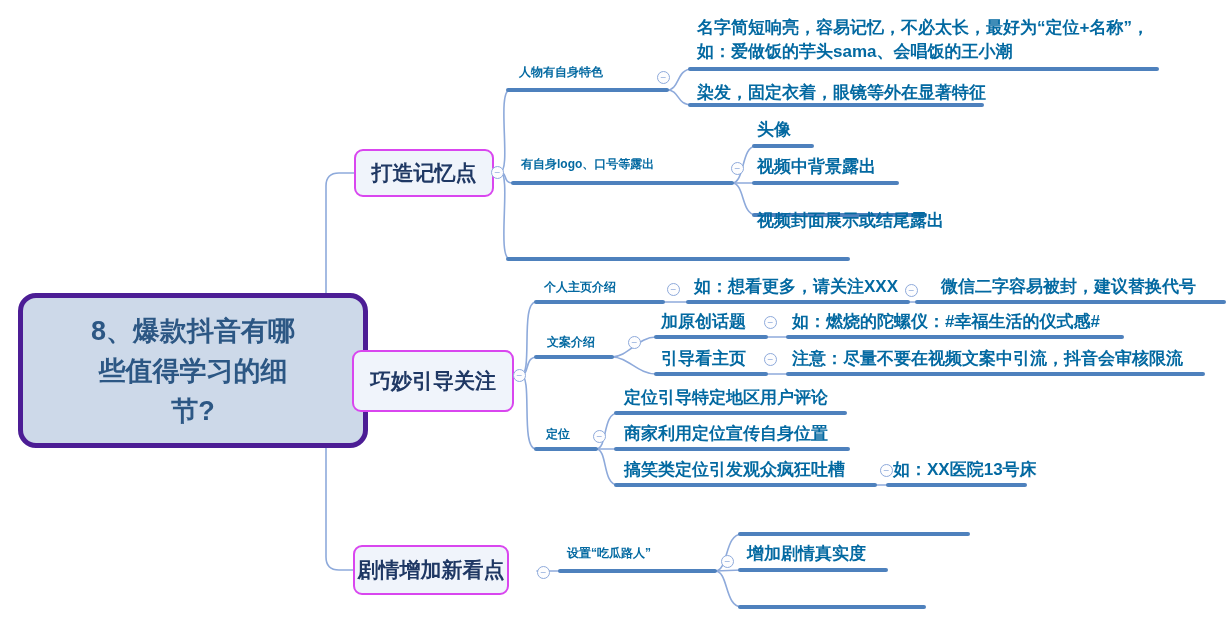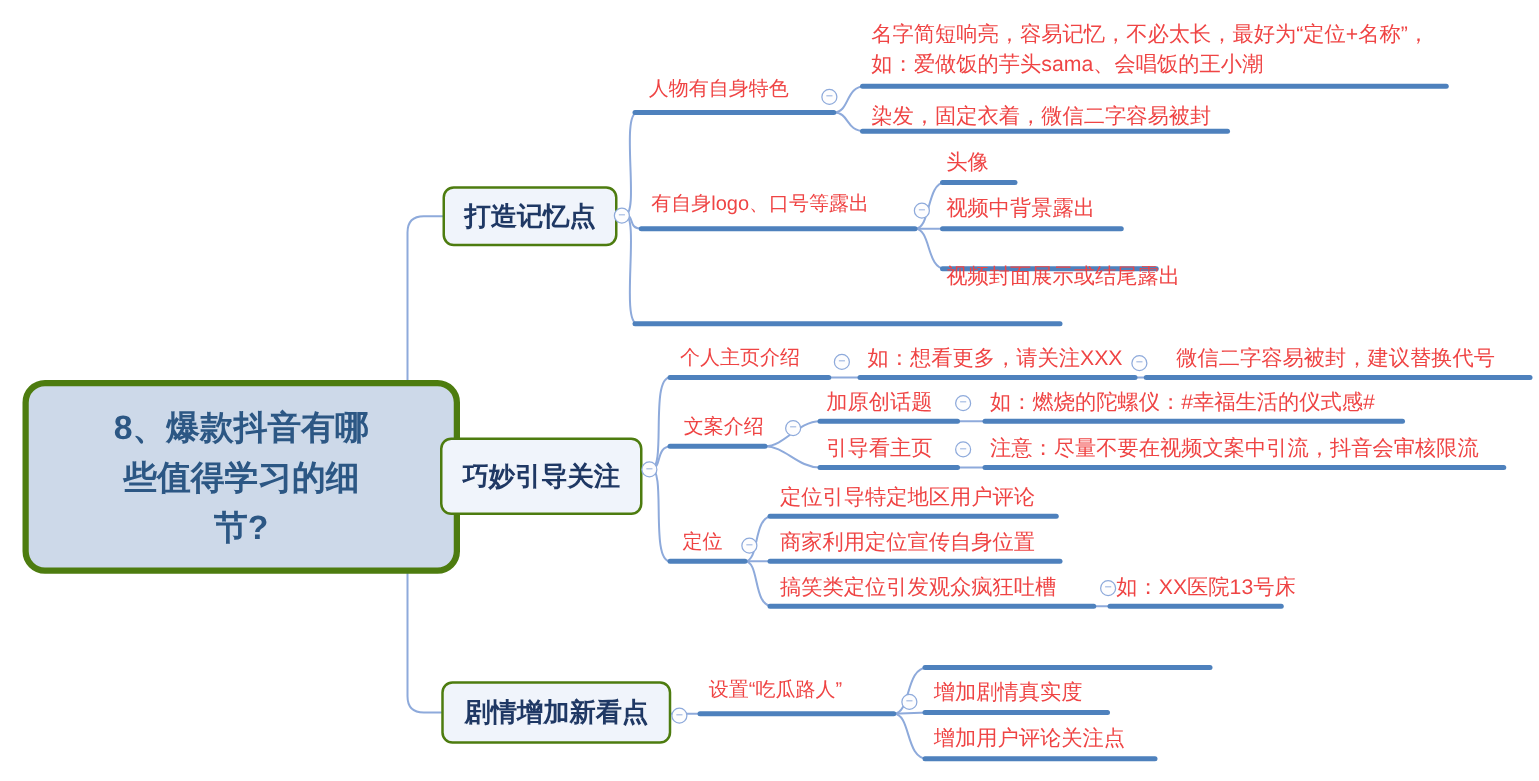--- a/index.html
+++ b/index.html
@@ -24,7 +24,7 @@
   #b2{left:352px;top:350px;width:162px;height:62px;}
   #b3{left:353px;top:545px;width:184px;height:50px;}
   .topic{
-    position:absolute;white-space:nowrap;color:#ef4444;font-size:17px;line-height:22px;z-index:2;
+    position:absolute;white-space:nowrap;color:#0369a1;font-size:17px;line-height:22px;z-index:2;font-weight:bold;
   }
   .topic.lv2{font-size:16px;}
   .topic.multiline{white-space:pre-line;line-height:24px;}

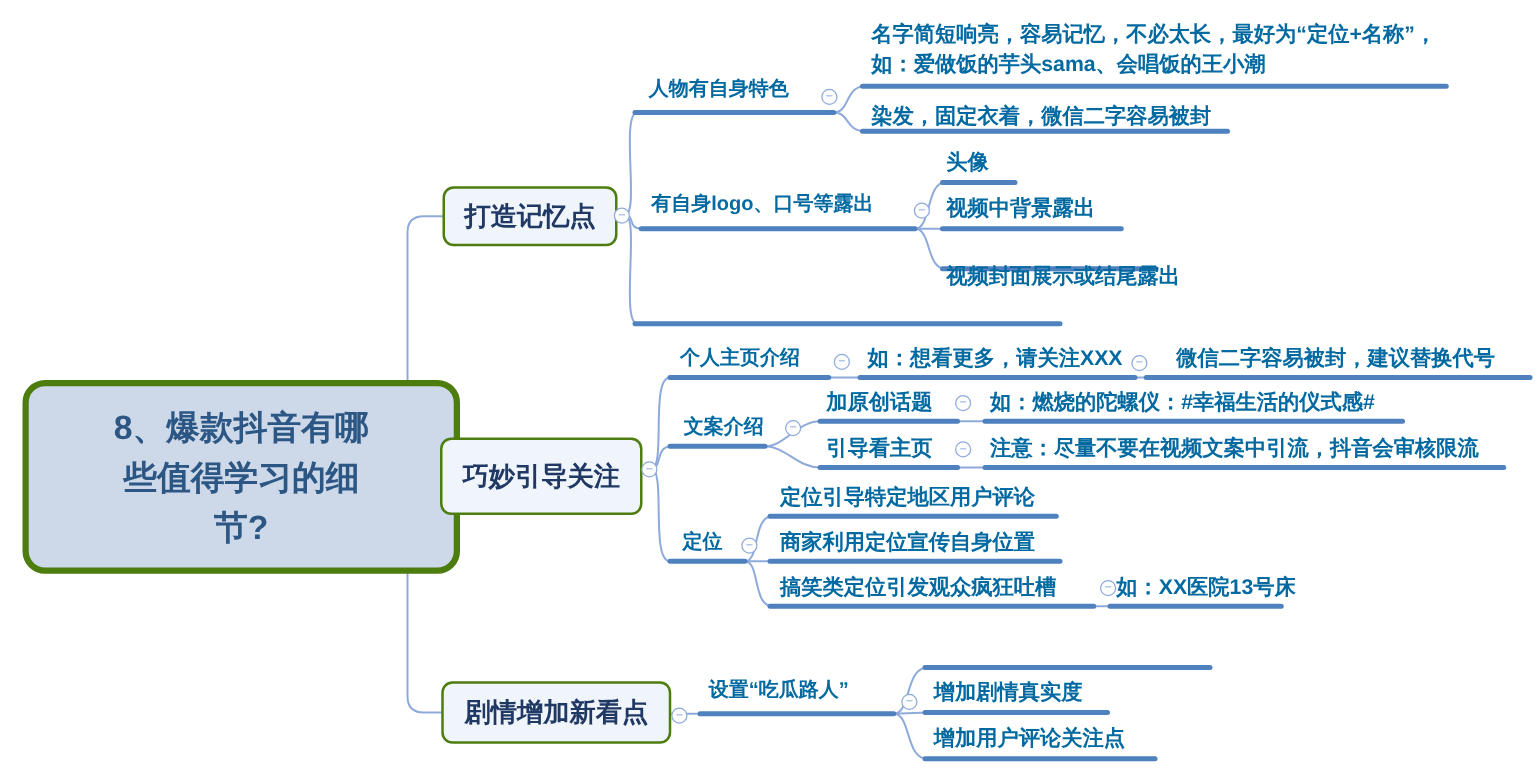--- a/index.html
+++ b/index.html
@@ -26,7 +26,7 @@
   .topic{
     position:absolute;white-space:nowrap;color:#0369a1;font-size:17px;line-height:22px;z-index:2;font-weight:bold;
   }
-  .topic.lv2{font-size:16px;}
+  .topic.lv2{font-size:12px;}
   .topic.multiline{white-space:pre-line;line-height:24px;}
   .ci{
     position:absolute;width:13px;height:13px;box-sizing:border-box;z-index:3;

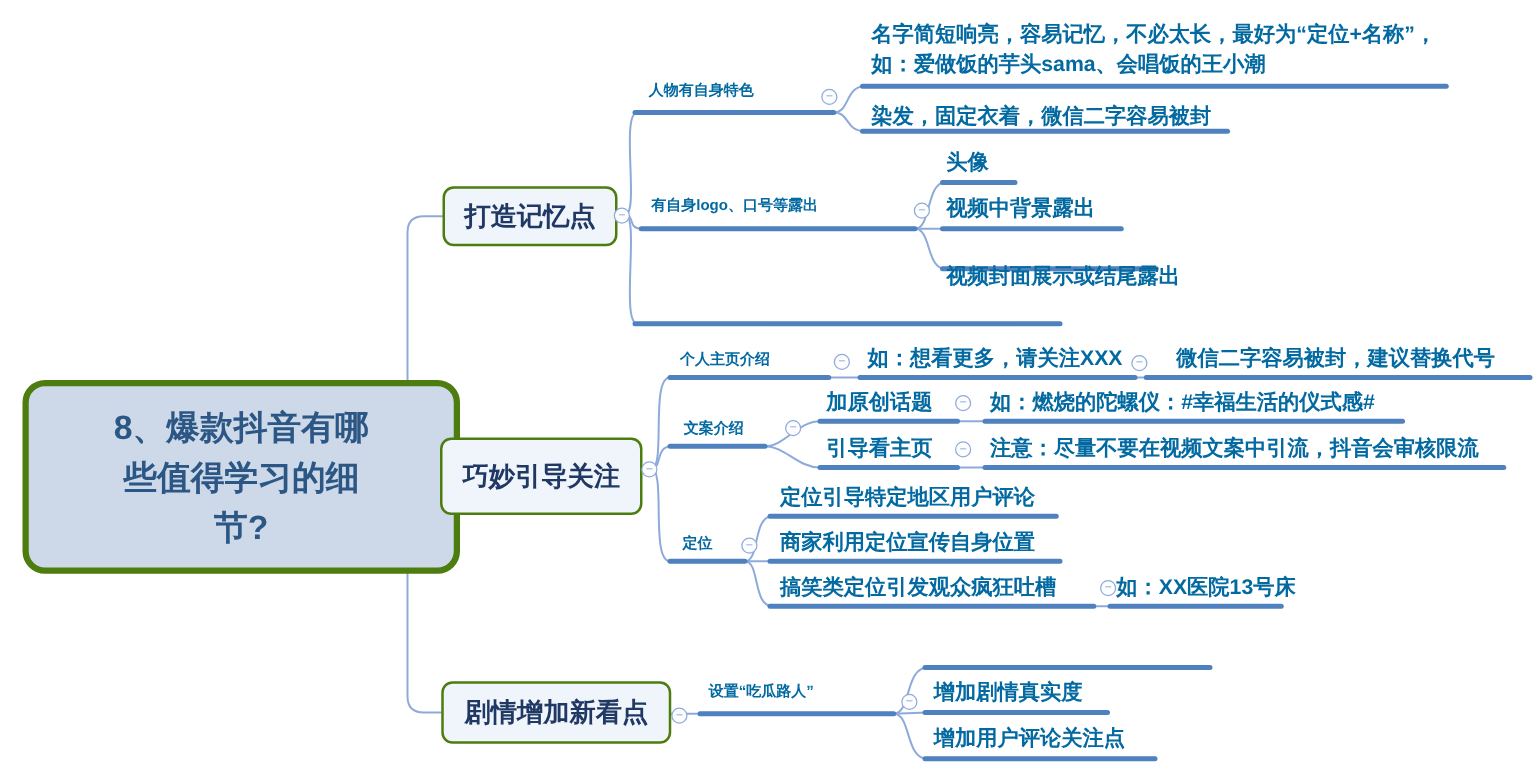--- a/index.html
+++ b/index.html
@@ -112,7 +112,7 @@
   <div class="topic lv2" style="left:519px;top:61px;">人物有自身特色</div>
   <div class="topic multiline" style="left:697px;top:16px;">名字简短响亮，容易记忆，不必太长，最好为“定位+名称”，
 如：爱做饭的芋头sama、会唱饭的王小潮</div>
-  <div class="topic" style="left:697px;top:82px;">染发，固定衣着，微信二字容易被封</div>
+  <div class="topic" style="left:697px;top:82px;">染发，固定衣着，眼镜等外在显著特征</div>
   <div class="topic lv2" style="left:521px;top:153px;">有自身logo、口号等露出</div>
   <div class="topic" style="left:757px;top:119px;">头像</div>
   <div class="topic" style="left:757px;top:156px;">视频中背景露出</div>

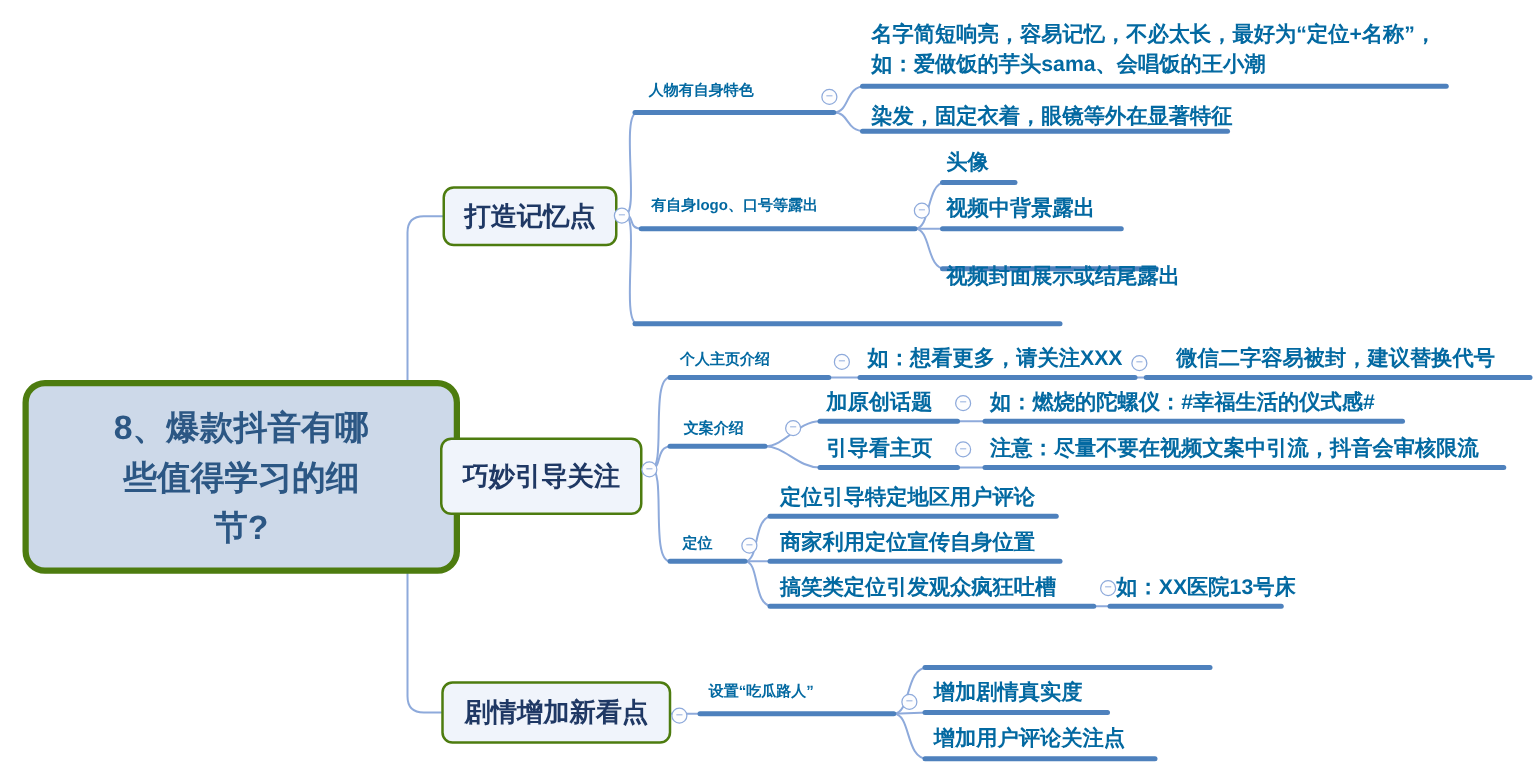--- a/index.html
+++ b/index.html
@@ -16,7 +16,7 @@
     font-size:27px;font-weight:bold;color:#2C5784;line-height:40px;white-space:pre-line;z-index:2;
   }
   .box{
-    position:absolute;box-sizing:border-box;background:#F0F4FB;border:2px solid #4d7c0f;border-radius:9px;
+    position:absolute;box-sizing:border-box;background:#F0F4FB;border:2px solid #d946ef;border-radius:9px;
     display:flex;align-items:center;justify-content:center;white-space:nowrap;
     font-size:21px;font-weight:600;color:#1F3864;z-index:2;
   }

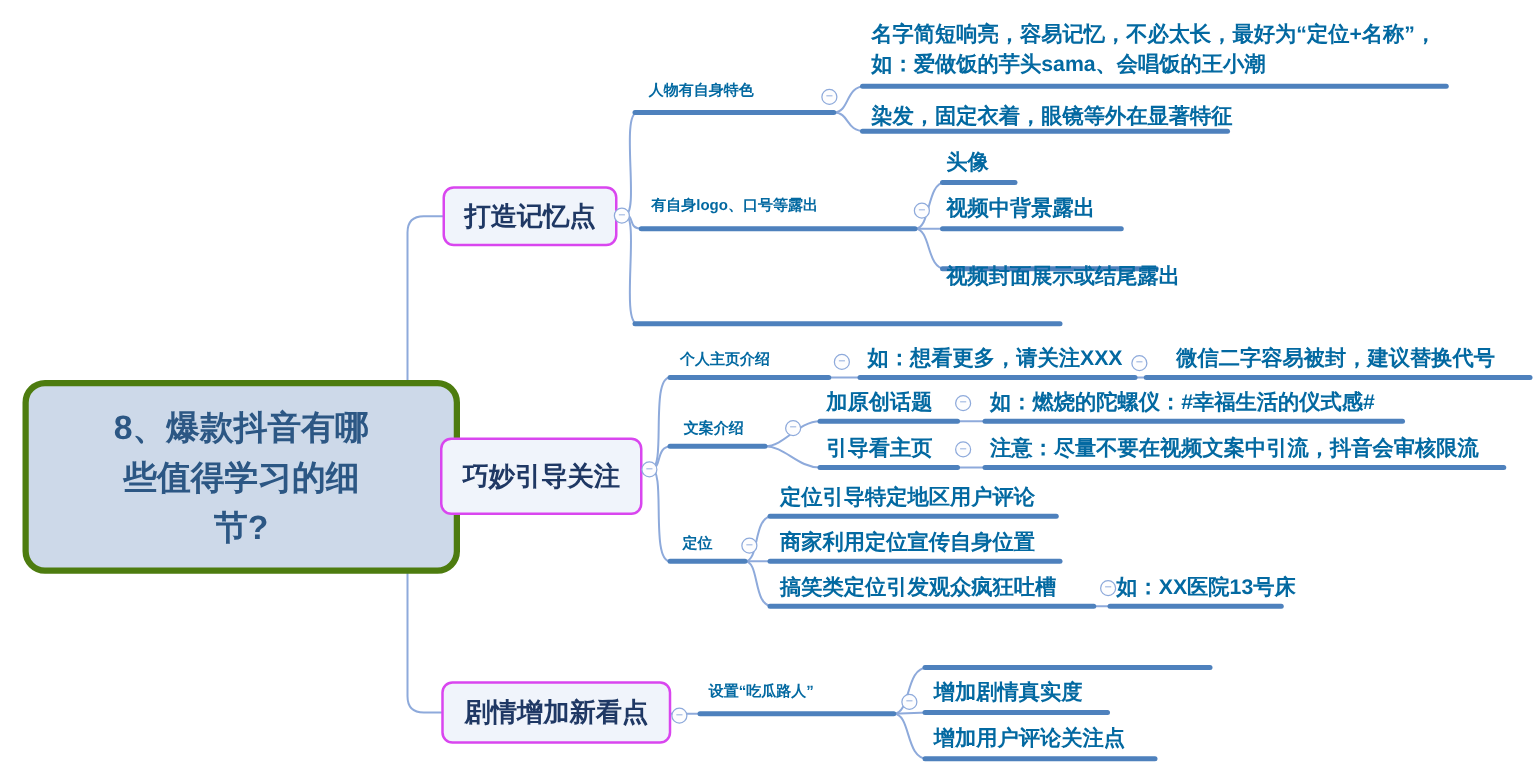--- a/index.html
+++ b/index.html
@@ -10,8 +10,8 @@
   .canvas{position:absolute;left:0;top:0;width:1231px;height:625px;}
   svg.lines{position:absolute;left:0;top:0;z-index:0;}
   .root{
-    position:absolute;left:18px;top:304px;width:350px;height:155px;box-sizing:border-box;
-    background:#CDD9E9;border:5px solid #4d7c0f;border-radius:18px;
+    position:absolute;left:18px;top:293px;width:350px;height:155px;box-sizing:border-box;
+    background:#CDD9E9;border:5px solid #4c1d95;border-radius:18px;
     display:flex;align-items:center;justify-content:center;text-align:center;
     font-size:27px;font-weight:bold;color:#2C5784;line-height:40px;white-space:pre-line;z-index:2;
   }

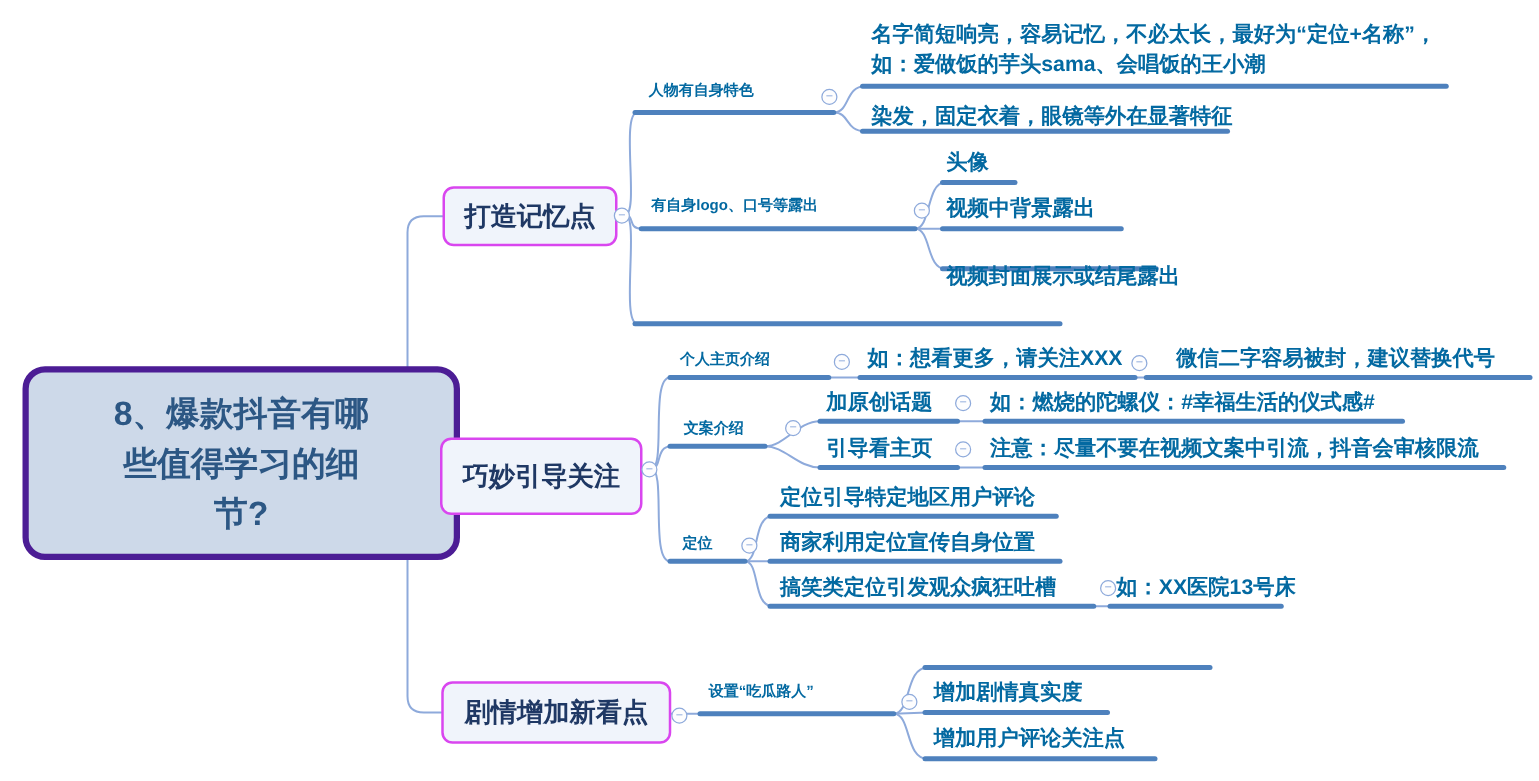--- a/index.html
+++ b/index.html
@@ -22,7 +22,7 @@
   }
   #b1{left:354px;top:149px;width:140px;height:48px;}
   #b2{left:352px;top:350px;width:162px;height:62px;}
-  #b3{left:353px;top:545px;width:184px;height:50px;}
+  #b3{left:353px;top:545px;width:156px;height:50px;}
   .topic{
     position:absolute;white-space:nowrap;color:#0369a1;font-size:17px;line-height:22px;z-index:2;font-weight:bold;
   }

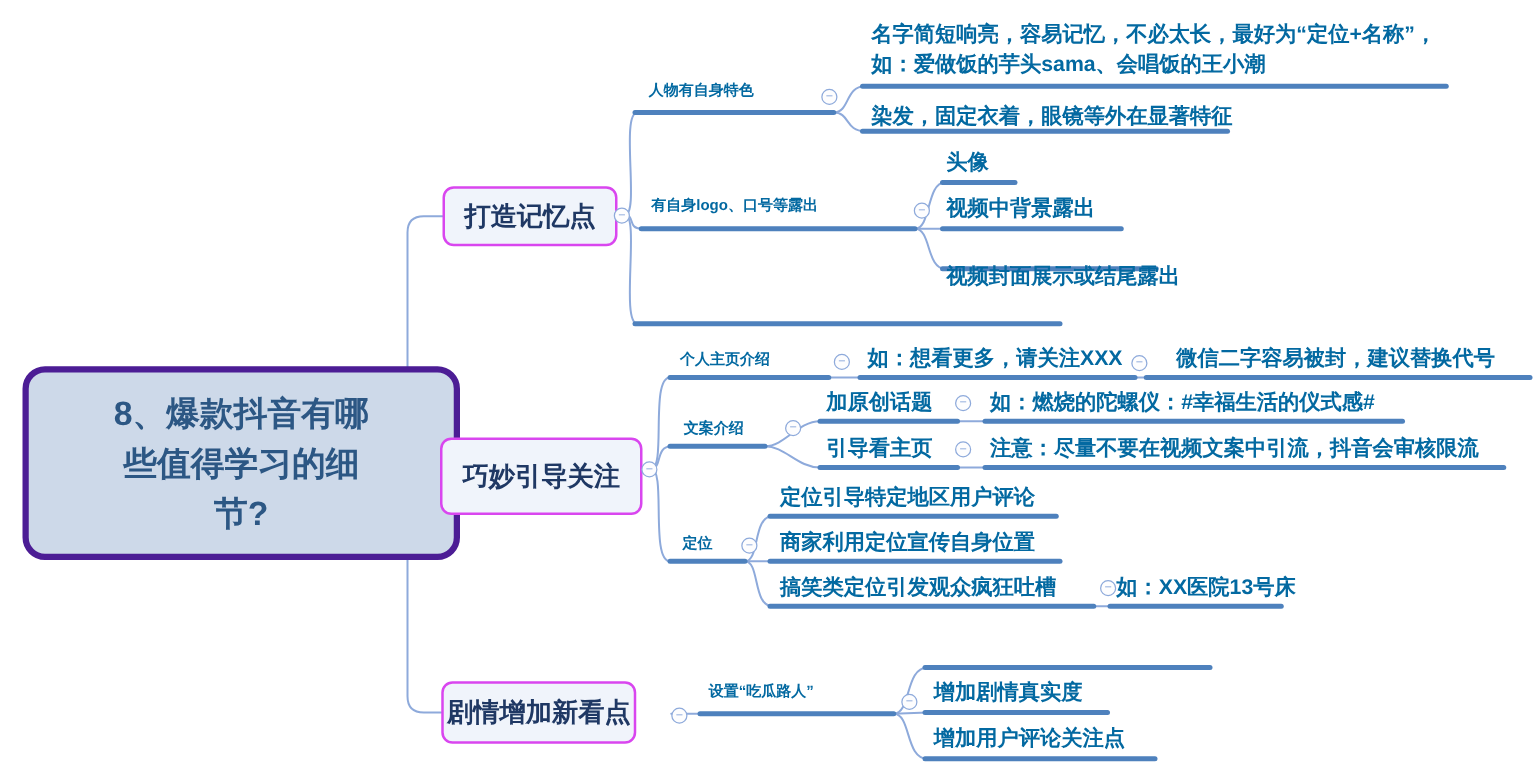--- a/index.html
+++ b/index.html
@@ -134,7 +134,6 @@
 
   <div class="topic lv2" style="left:567px;top:542px;">设置“吃瓜路人”</div>
   <div class="topic" style="left:747px;top:543px;">增加剧情真实度</div>
-  <div class="topic" style="left:747px;top:580px;">增加用户评论关注点</div>
 
   <span class="ci" style="left:491px;top:166px;">−</span>
   <span class="ci" style="left:657px;top:71px;">−</span>

